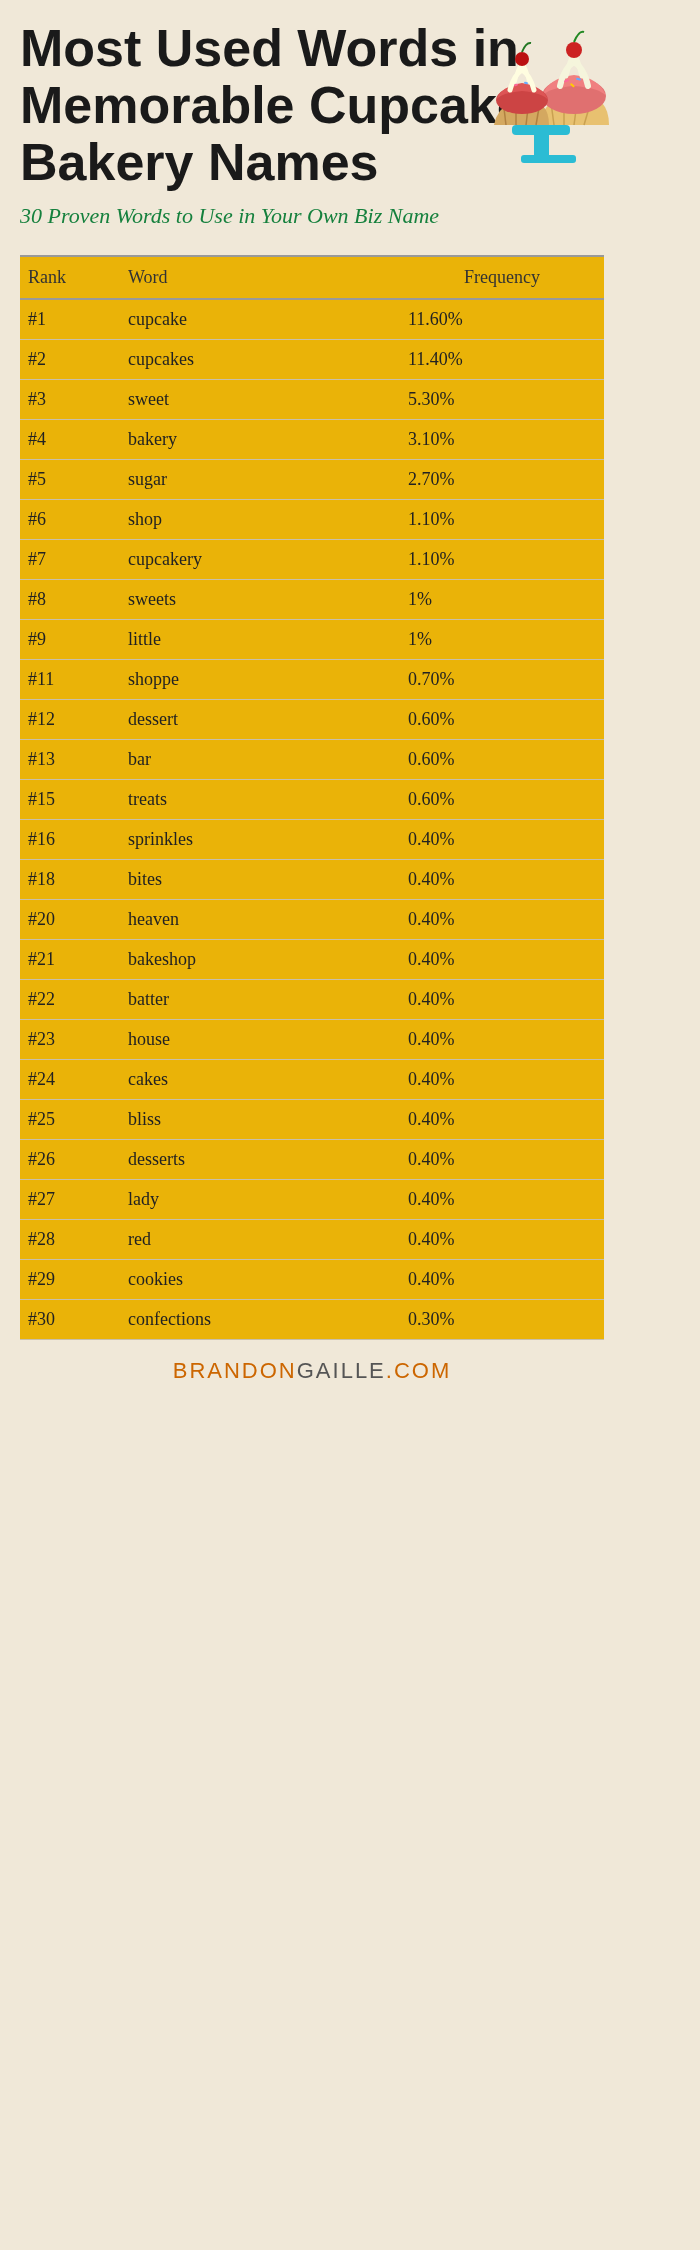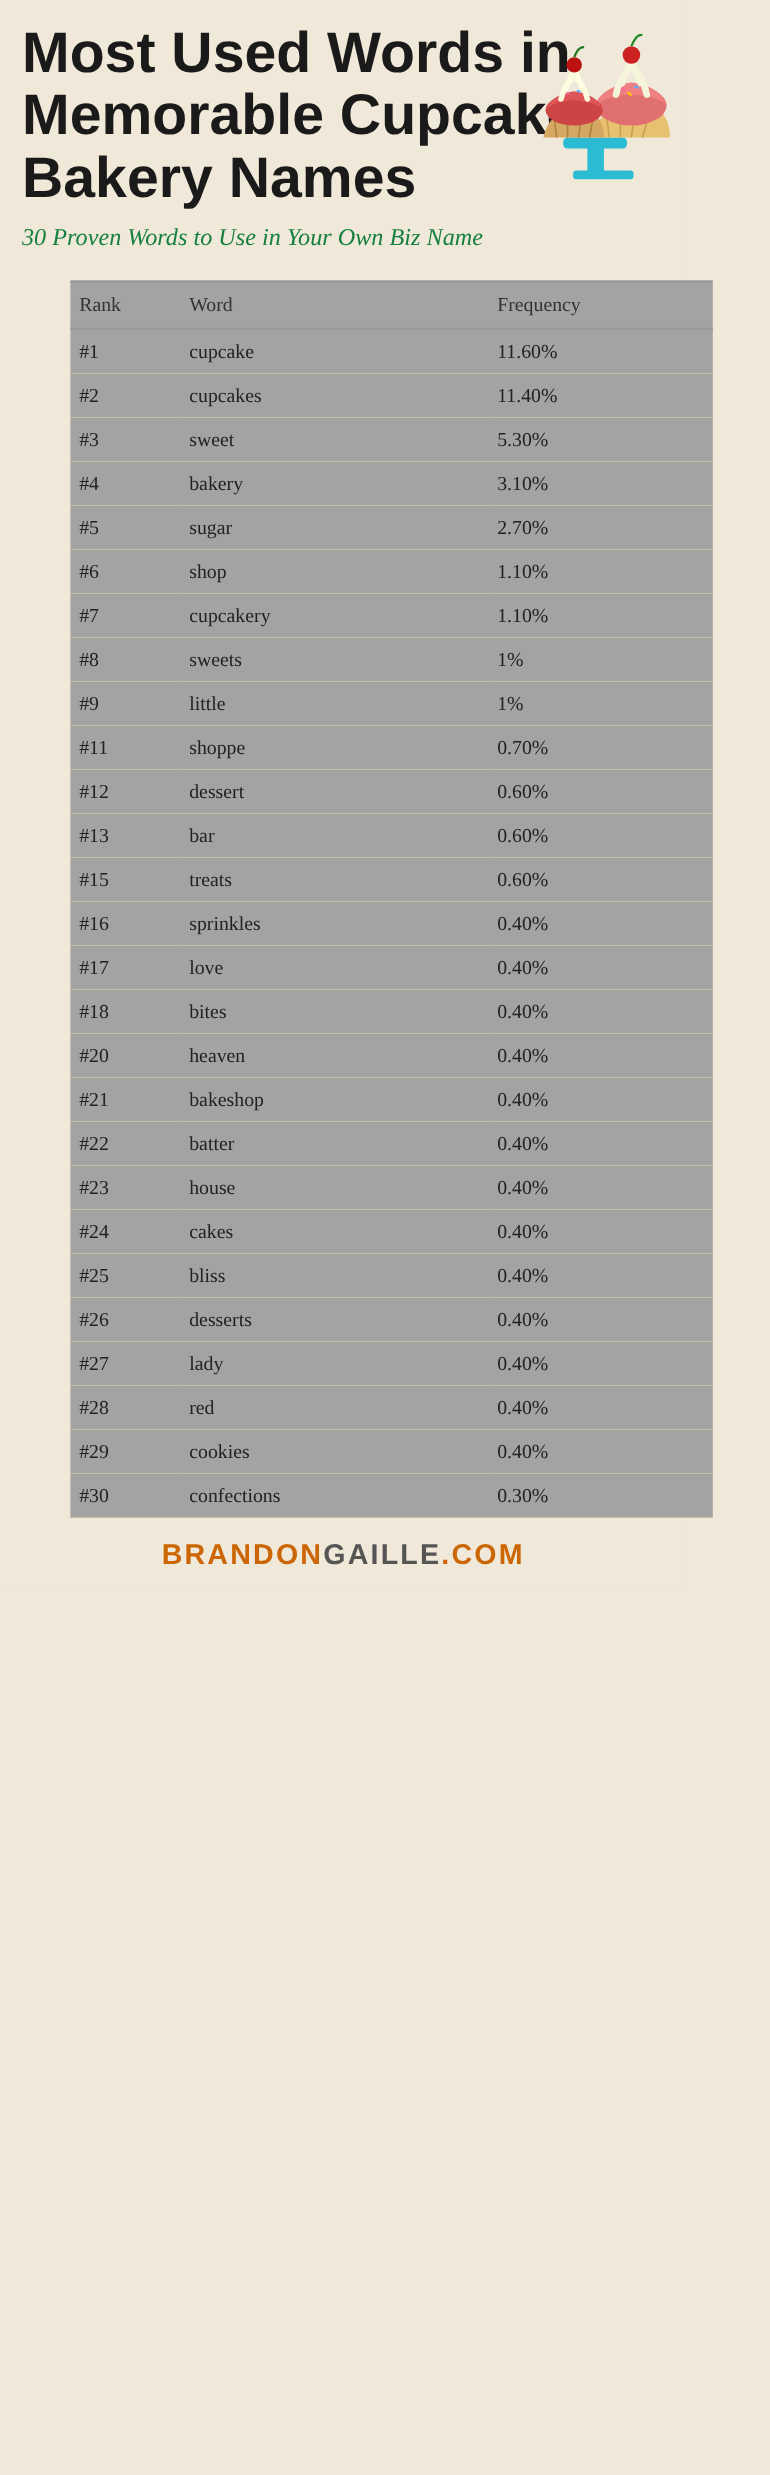--- a/index.html
+++ b/index.html
@@ -52,8 +52,7 @@
     table {
       width: 100%;
       border-collapse: collapse;
-      background-color: #a3a3a3;
-      margin-left: 44px;
+      background-color: #eab308;
     }
 
     thead tr {

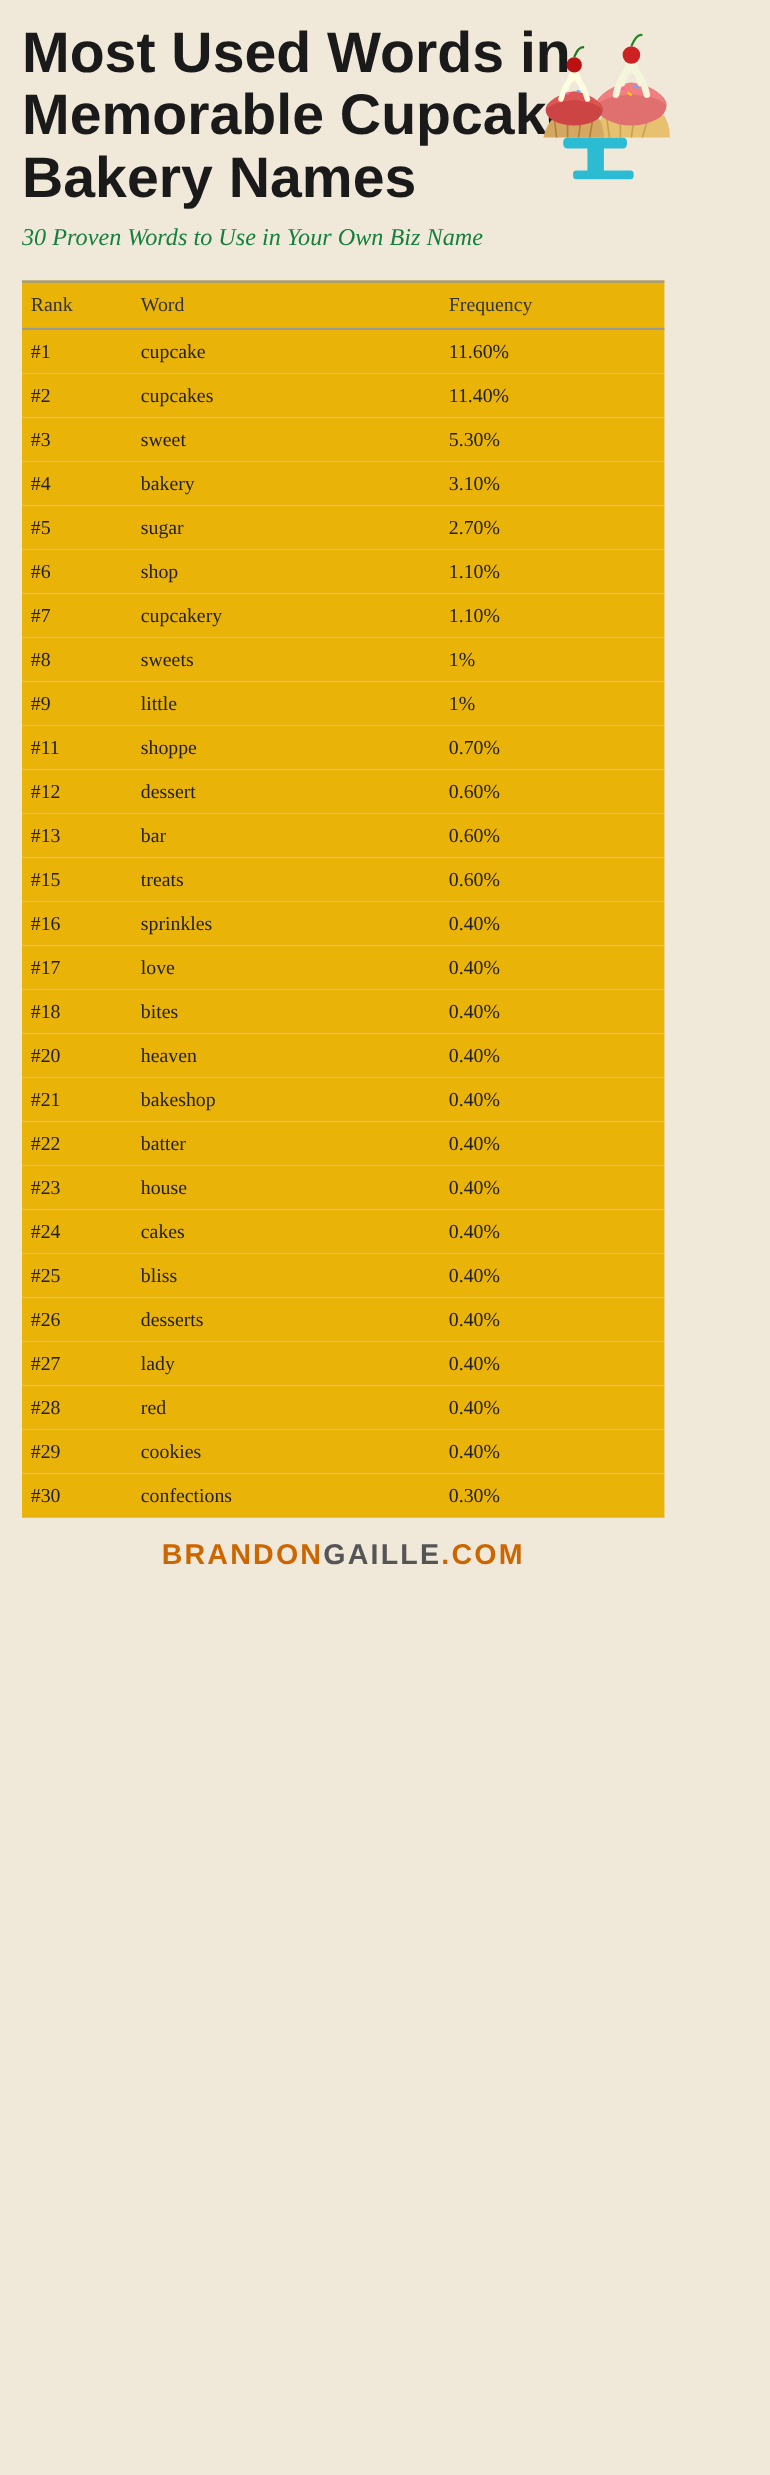--- a/index.html
+++ b/index.html
@@ -70,7 +70,7 @@
     }
 
     th.freq-col {
-      text-align: left;
+      text-align: center;
     }
 
     td {

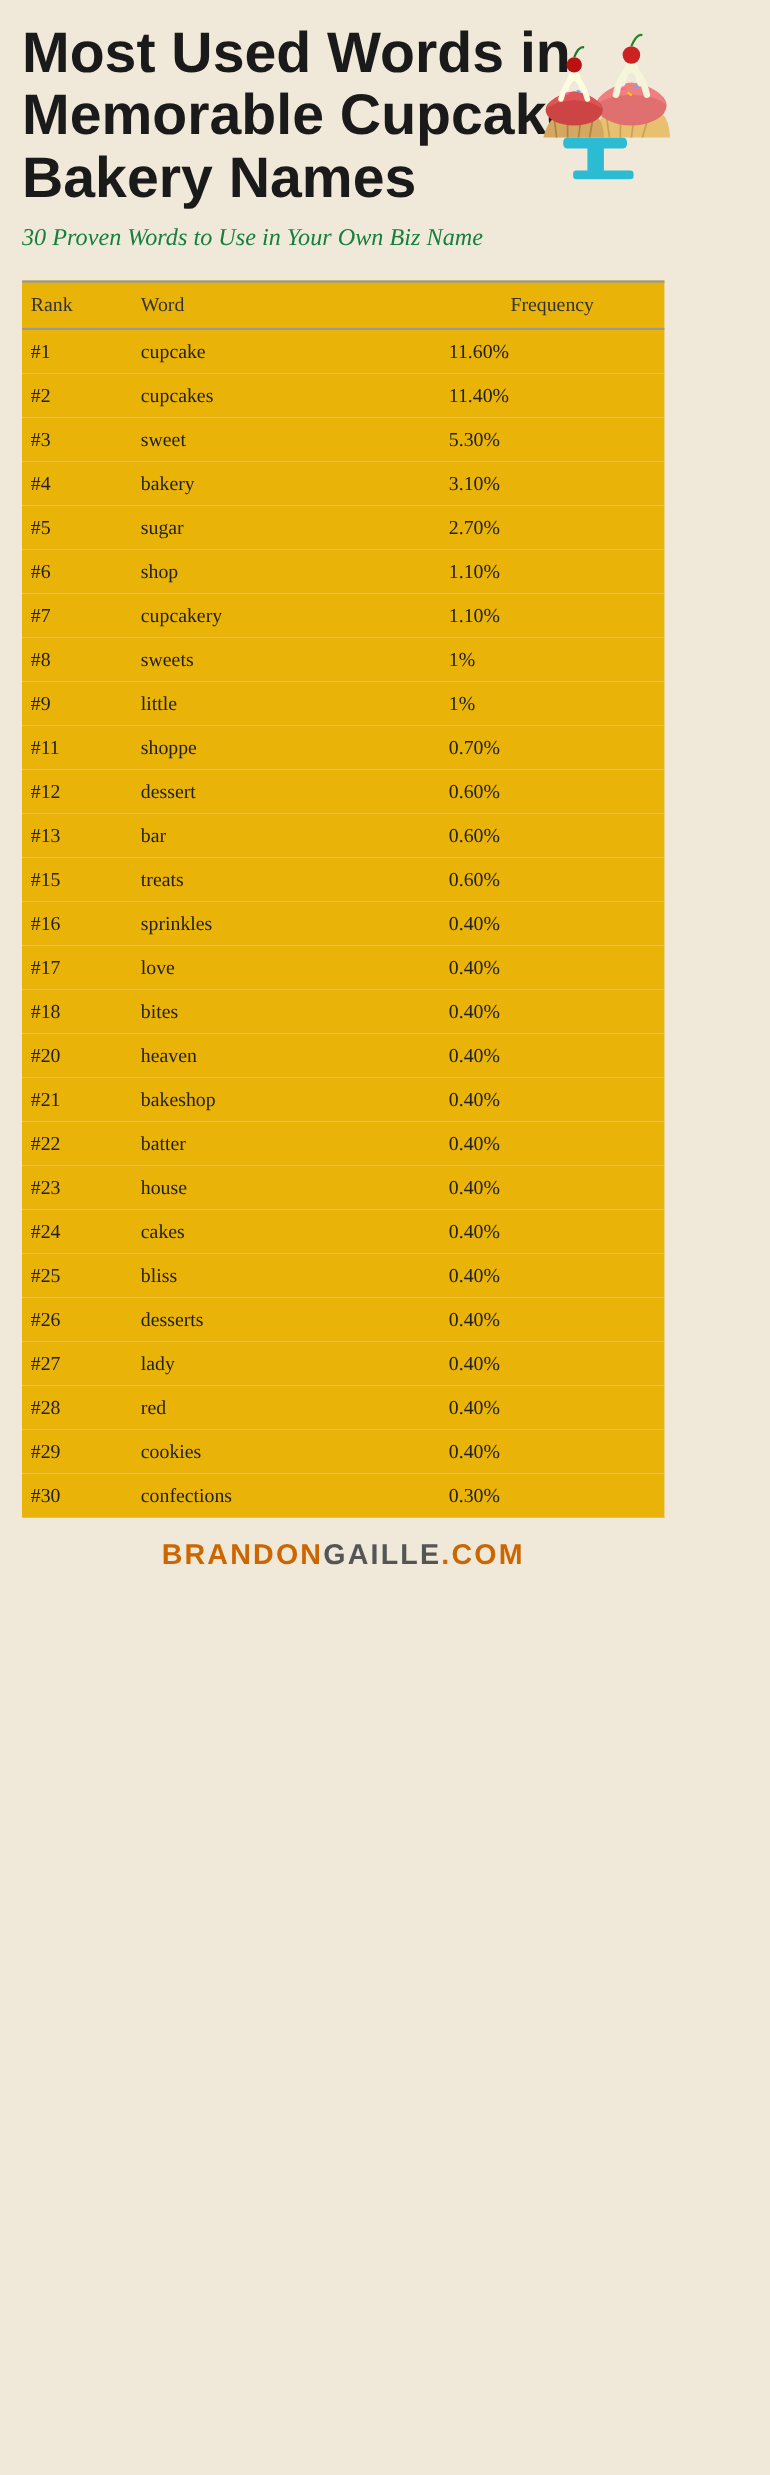--- a/index.html
+++ b/index.html
@@ -257,11 +257,6 @@
             <td class="freq-col">0.40%</td>
           </tr>
           <tr>
-            <td class="rank-col">#17</td>
-            <td class="word-col">love</td>
-            <td class="freq-col">0.40%</td>
-          </tr>
-          <tr>
             <td class="rank-col">#18</td>
             <td class="word-col">bites</td>
             <td class="freq-col">0.40%</td>

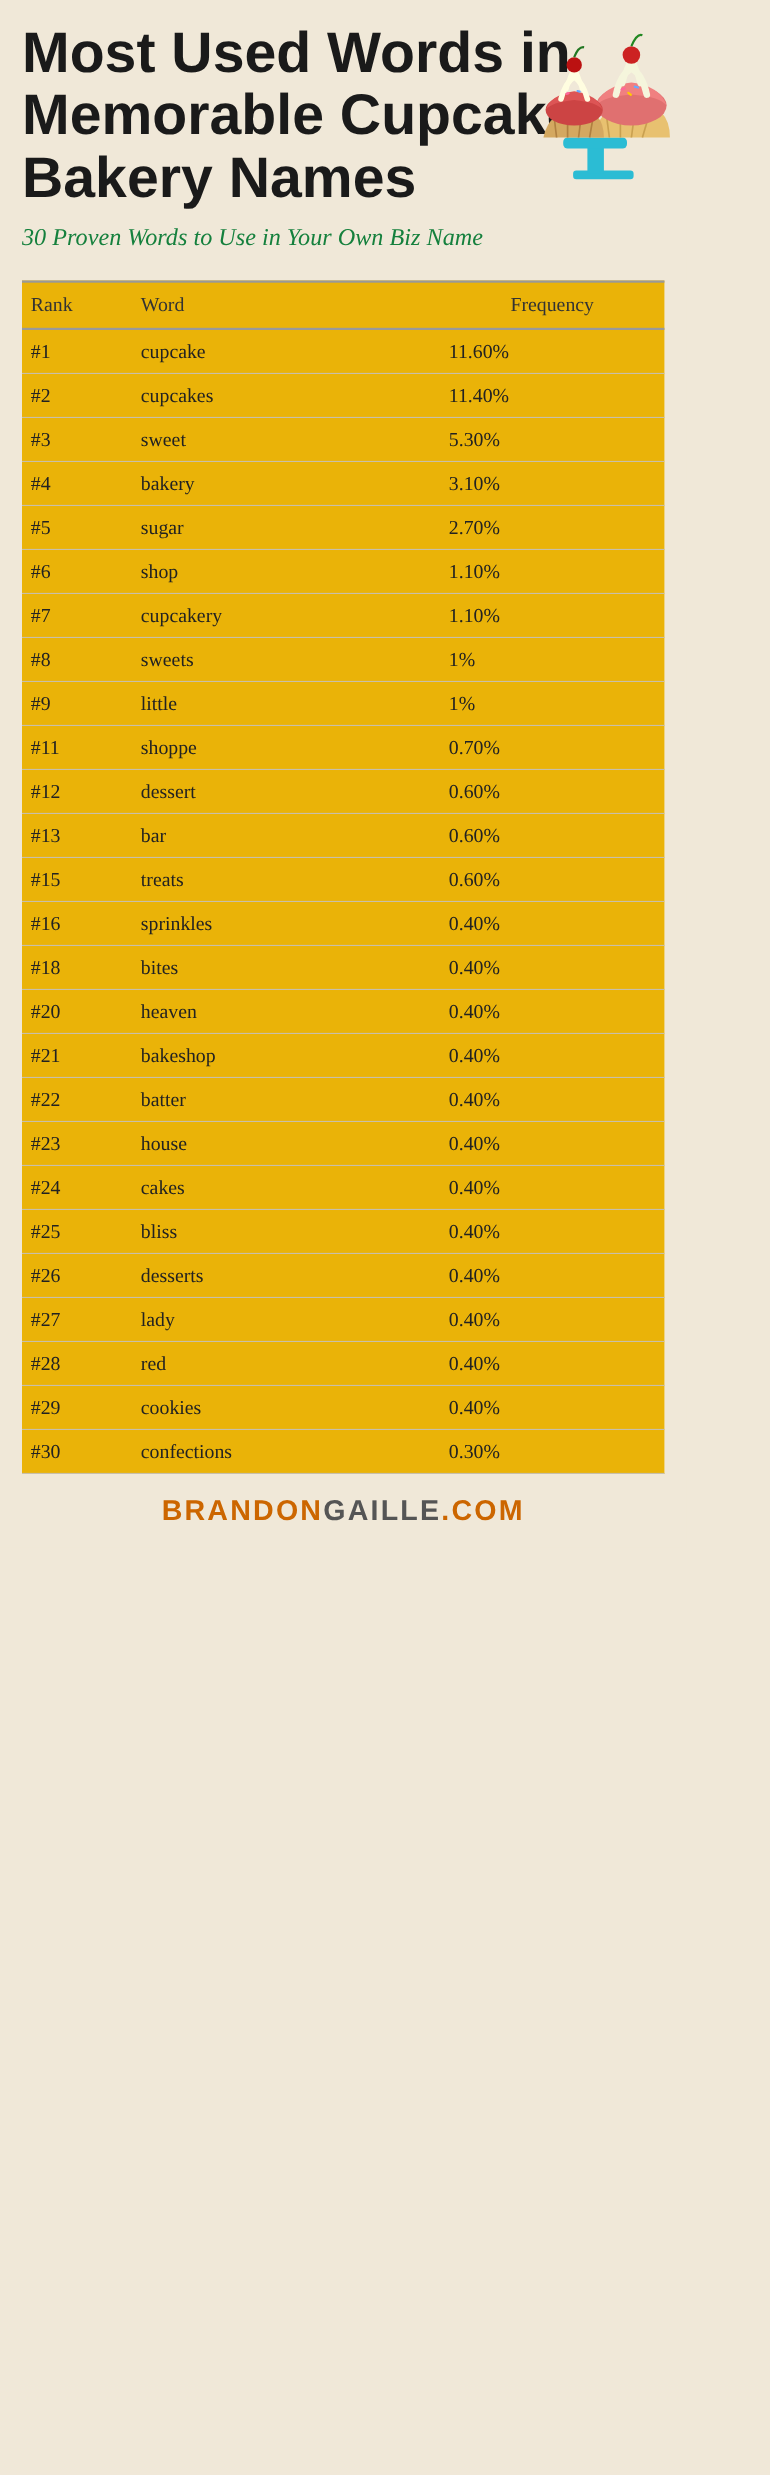--- a/index.html
+++ b/index.html
@@ -98,8 +98,8 @@
     }
 
     .footer-text {
-      font-size: 26px;
-      font-weight: bold;
+      font-size: 22px;
+      font-weight: normal;
       letter-spacing: 2px;
       font-family: Arial, sans-serif;
     }

